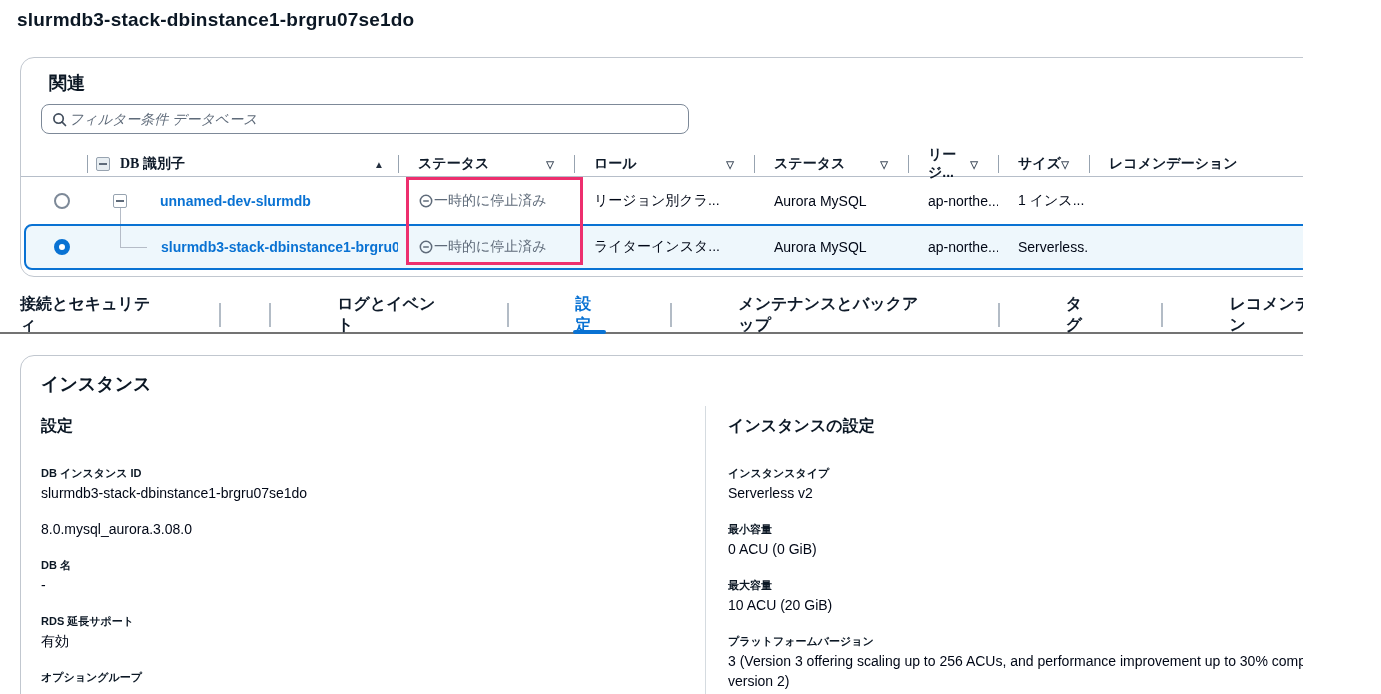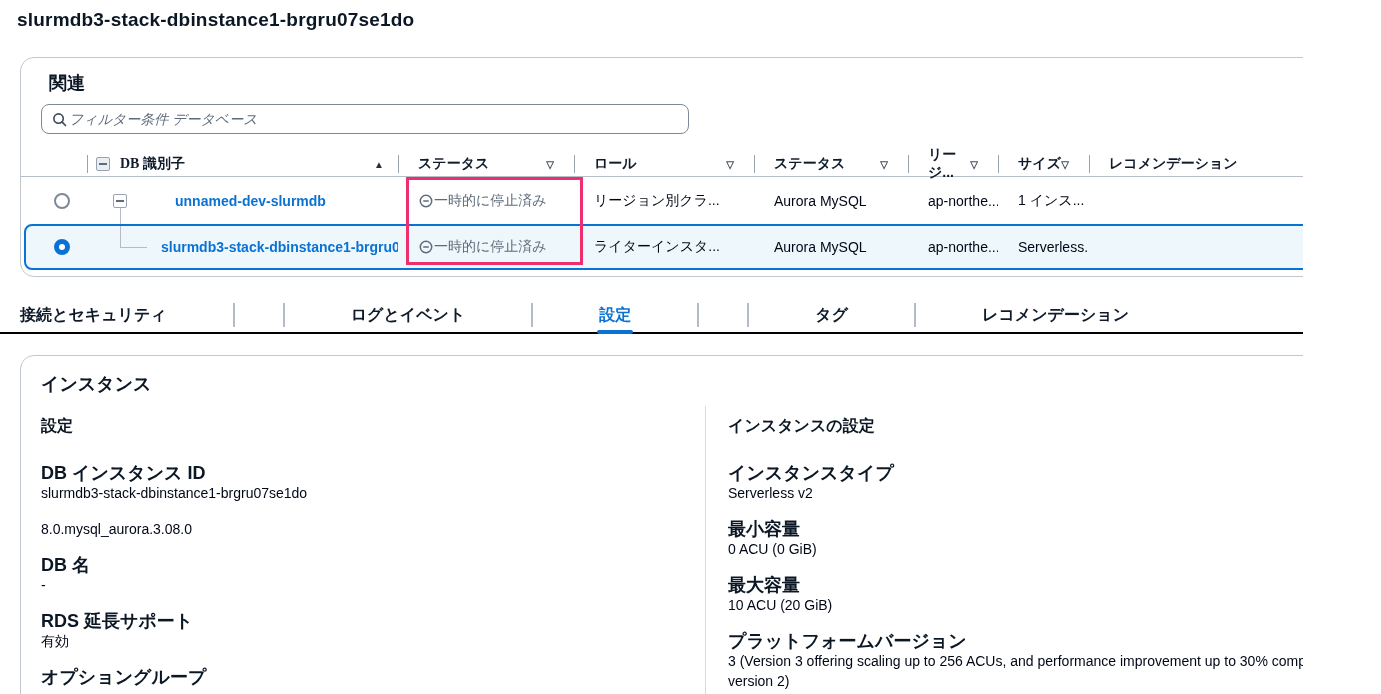--- a/index.html
+++ b/index.html
@@ -62,7 +62,7 @@
   .row1-box { margin-left:26px; }
   .tree-down { position:absolute; left:33px; top:31px; bottom:0; width:1px; background:#b5bcc7; }
   .db-link { color:#0972d3; font-weight:700; font-size:14px; text-decoration:none; overflow:hidden; white-space:nowrap; }
-  .row1-link { margin-left:48px; }
+  .row1-link { margin-left:33px; }
   .status-cell { color:#5f6b7a; }
   .status-icon { flex:none; display:inline-flex; }
   .plain { color:#000716; }

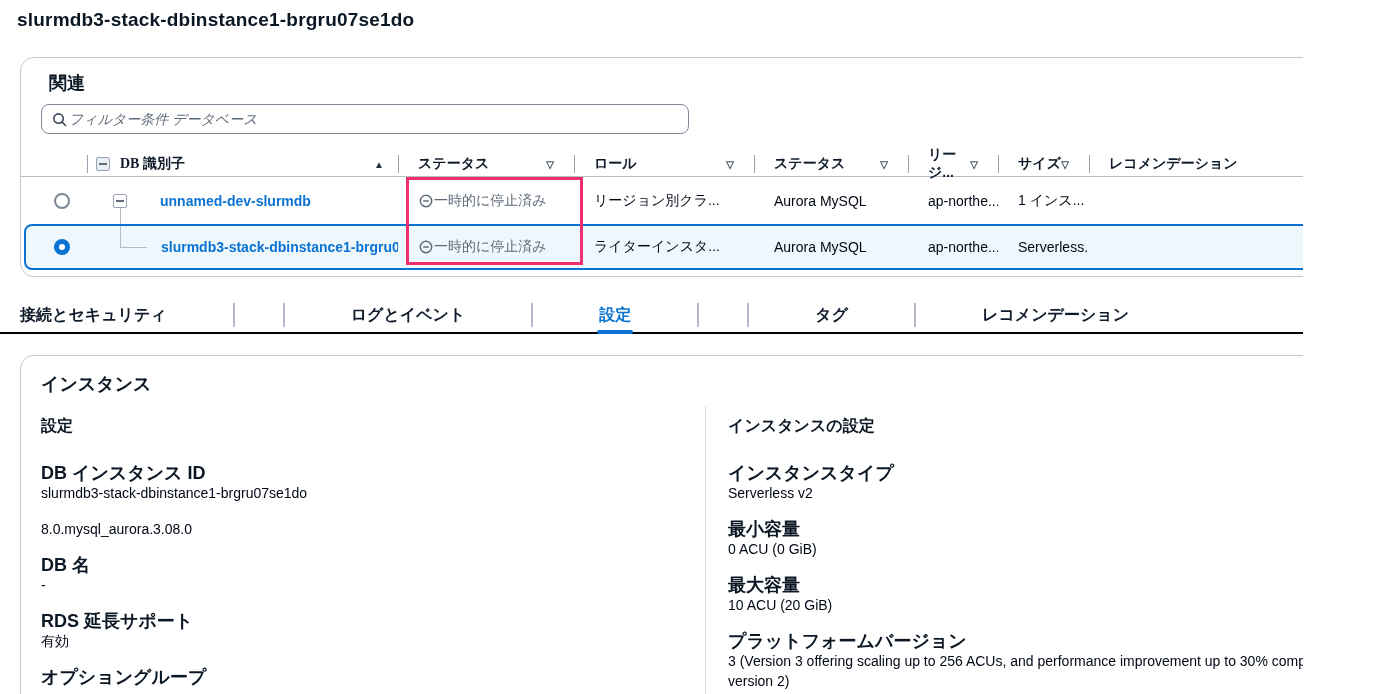--- a/index.html
+++ b/index.html
@@ -85,7 +85,7 @@
   
   .tabbar {
     position:absolute; left:0; top:298px; width:1381px; height:36px;
-    border-bottom:2px solid #000000; display:flex; align-items:center;gap:48px;
+    border-bottom:2px solid #737373; display:flex; align-items:center;gap:48px;
   }
   .tab {
     position:relative; height:100%; display:flex; align-items:center;

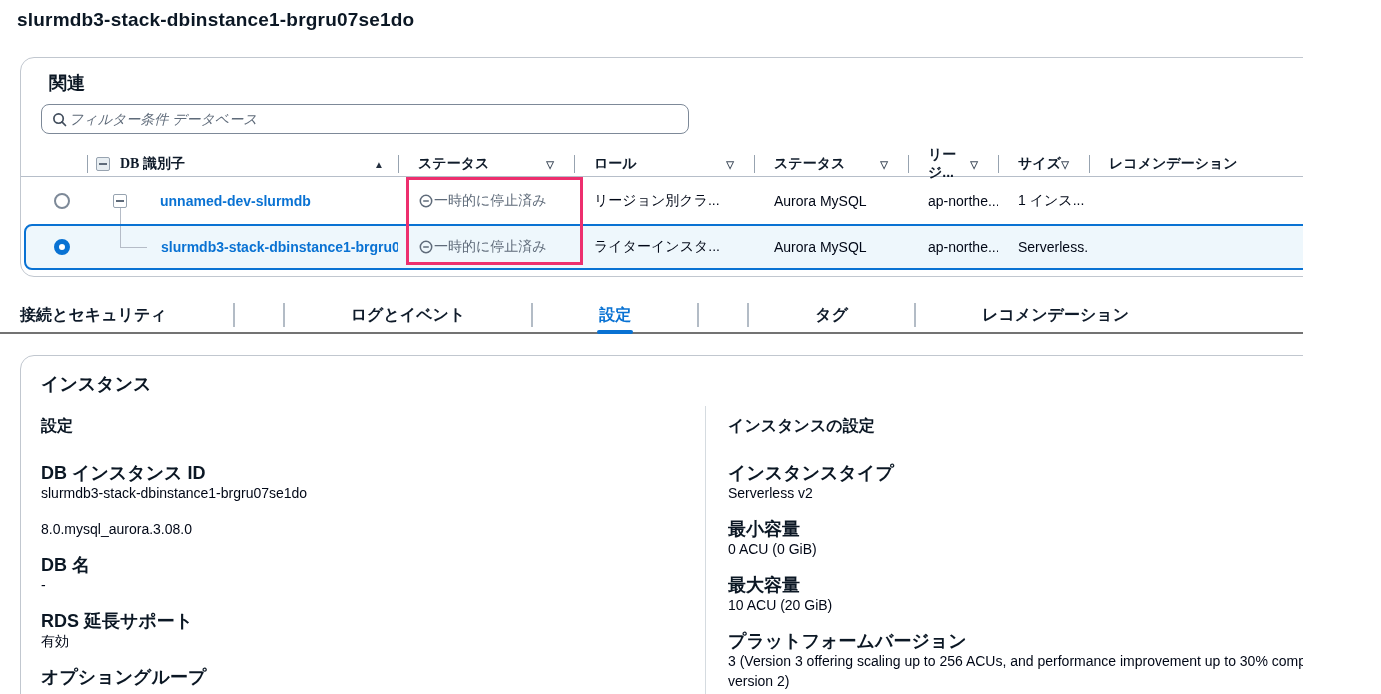--- a/index.html
+++ b/index.html
@@ -240,6 +240,7 @@
     <span class="tab-sep"></span>
     <div class="tab active">設定</div>
     <span class="tab-sep"></span>
+    <div class="tab">メンテナンスとバックアップ</div>
     <span class="tab-sep"></span>
     <div class="tab">タグ</div>
     <span class="tab-sep"></span>

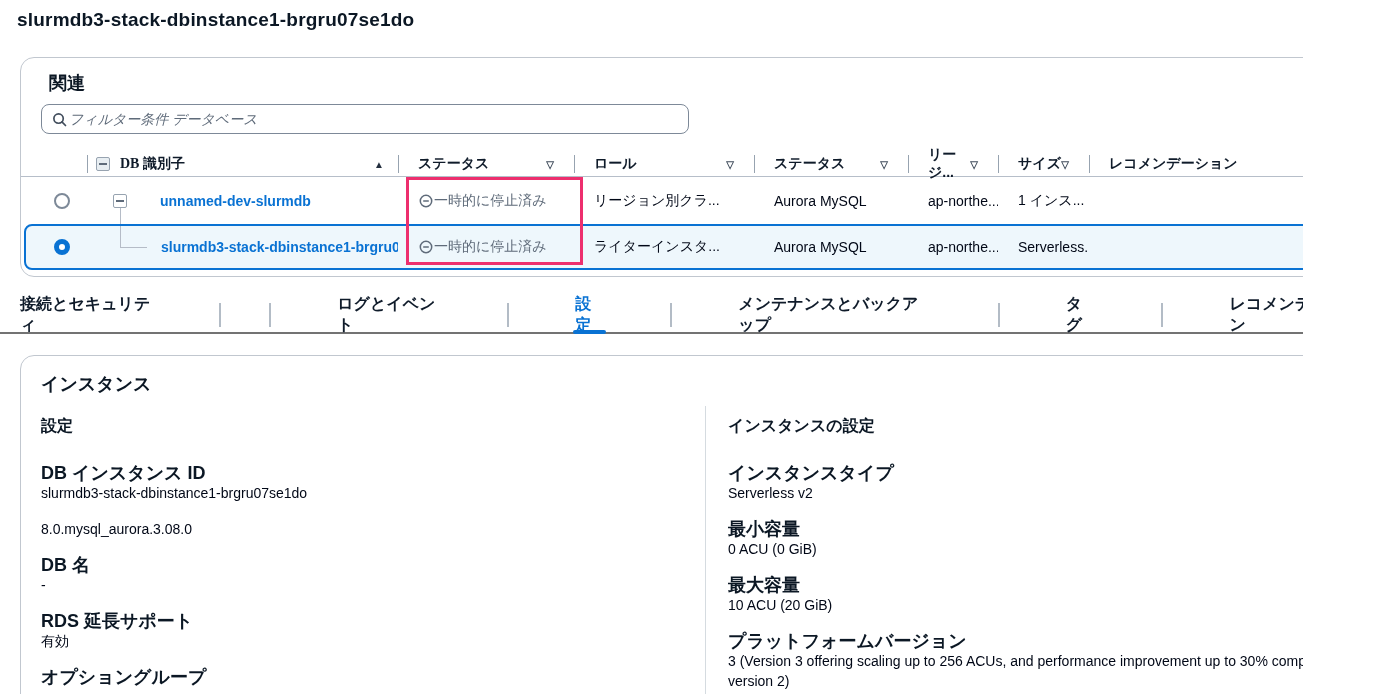--- a/index.html
+++ b/index.html
@@ -112,7 +112,7 @@
   .dcol.right { border-left:1px solid #d5dbe0; padding-left:22px; }
   .col-heading { font-size:16px; font-weight:700; margin:10px 0 26px; color:#0b1724; }
   .field { margin-bottom:16px; }
-  .field-label { font-size:18px; font-weight:700; line-height:20px; color:#0b1724; }
+  .field-label { font-size:11px; font-weight:700; line-height:20px; color:#0b1724; }
   .field-value { font-size:14px; line-height:20px; color:#000716; max-width:650px; }
 </style>
 </head>

